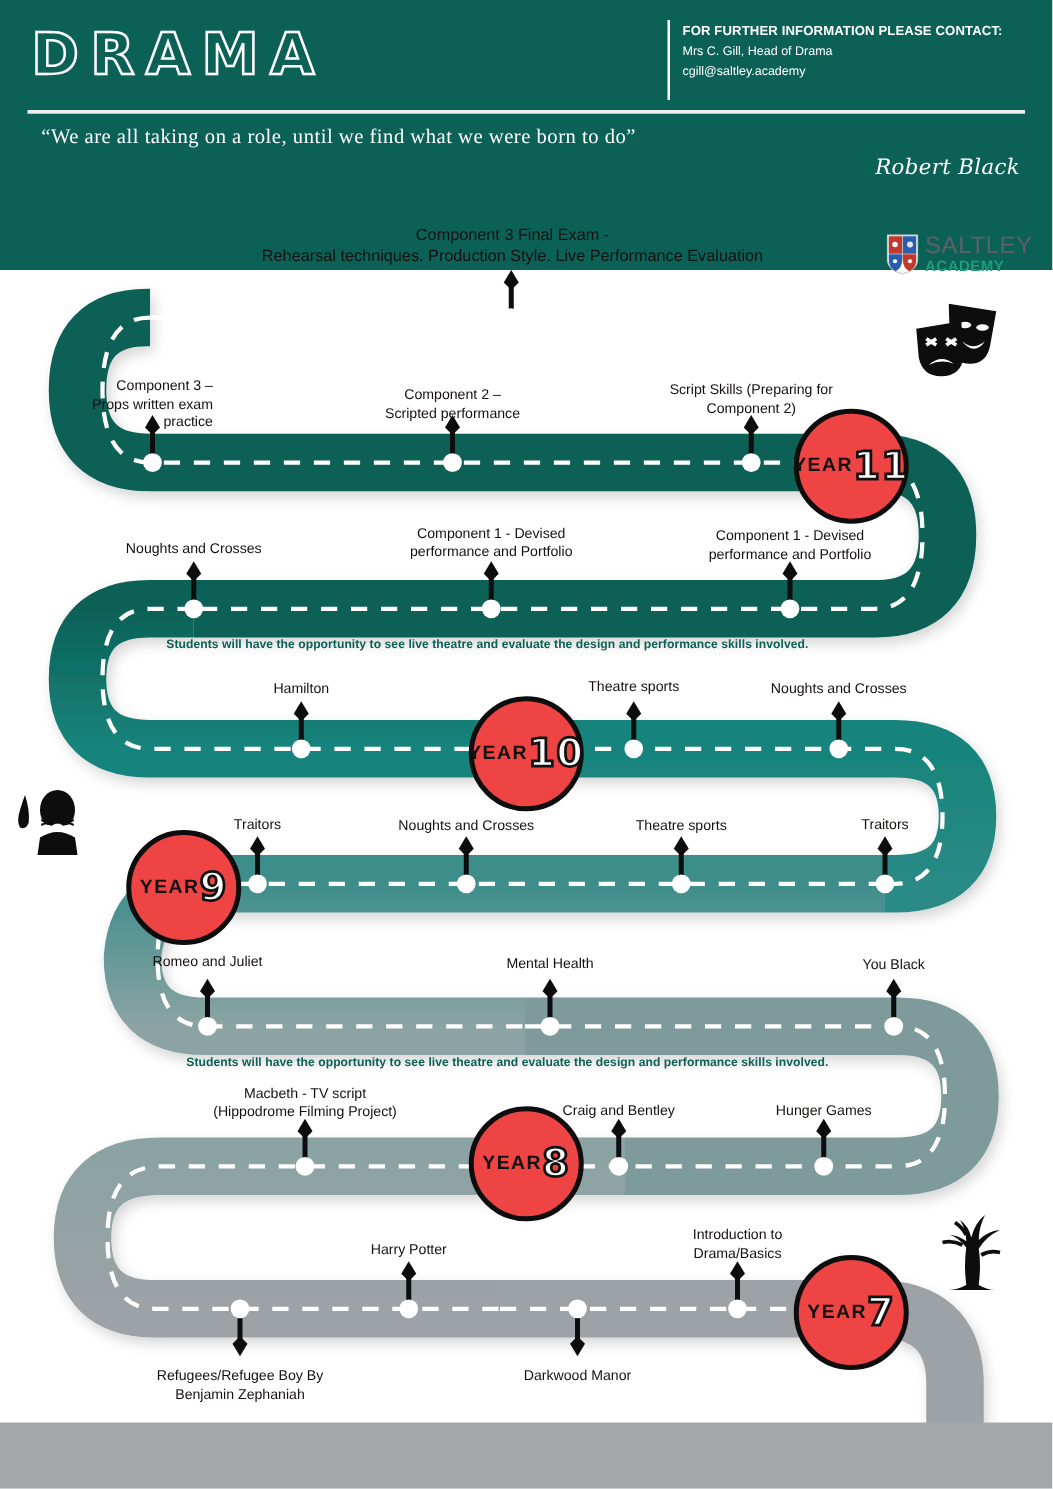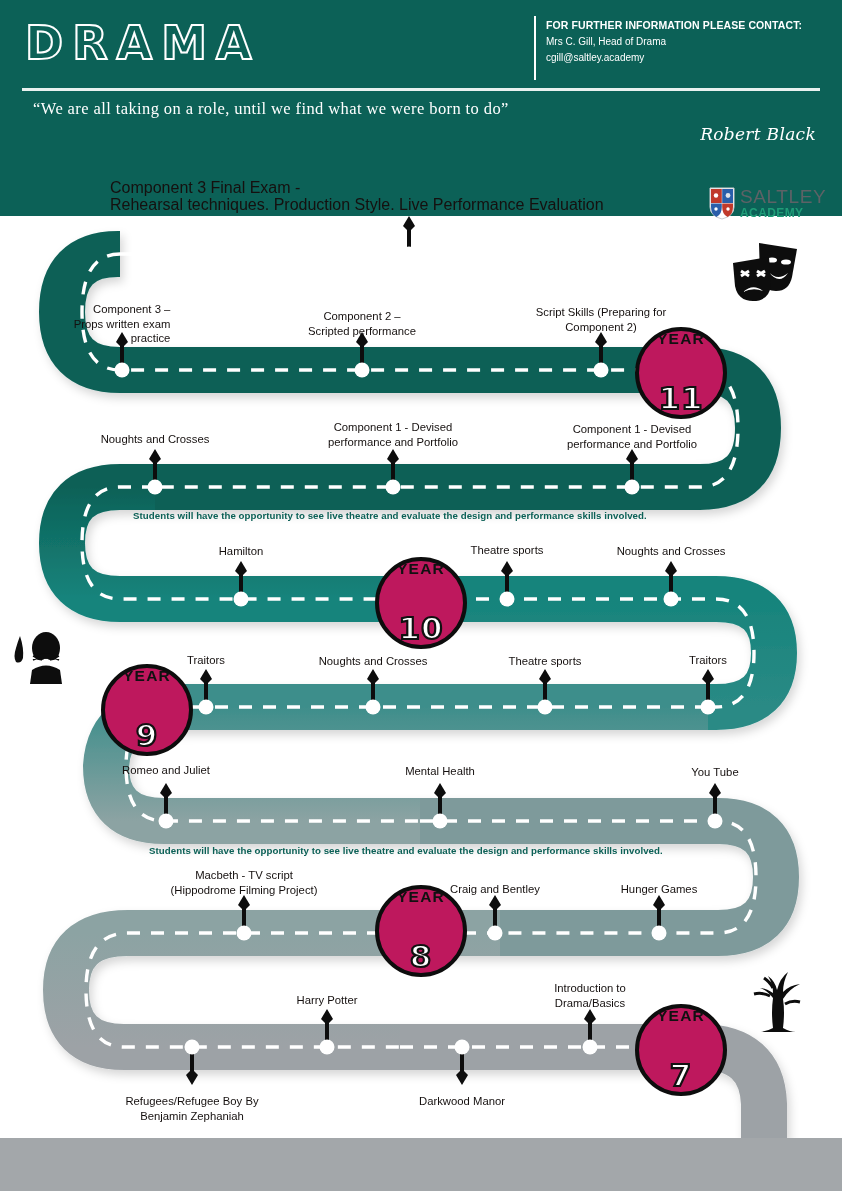--- a/index.html
+++ b/index.html
@@ -51,7 +51,7 @@
   
   .intro {
     position: absolute; left: 110px; top: 179px; width: 600px;
-    text-align: left; font-size: 16px; color: #15100f; line-height: 17px;
+    text-align: center; font-size: 13px; color: #15100f; line-height: 17px;
   }
 
   

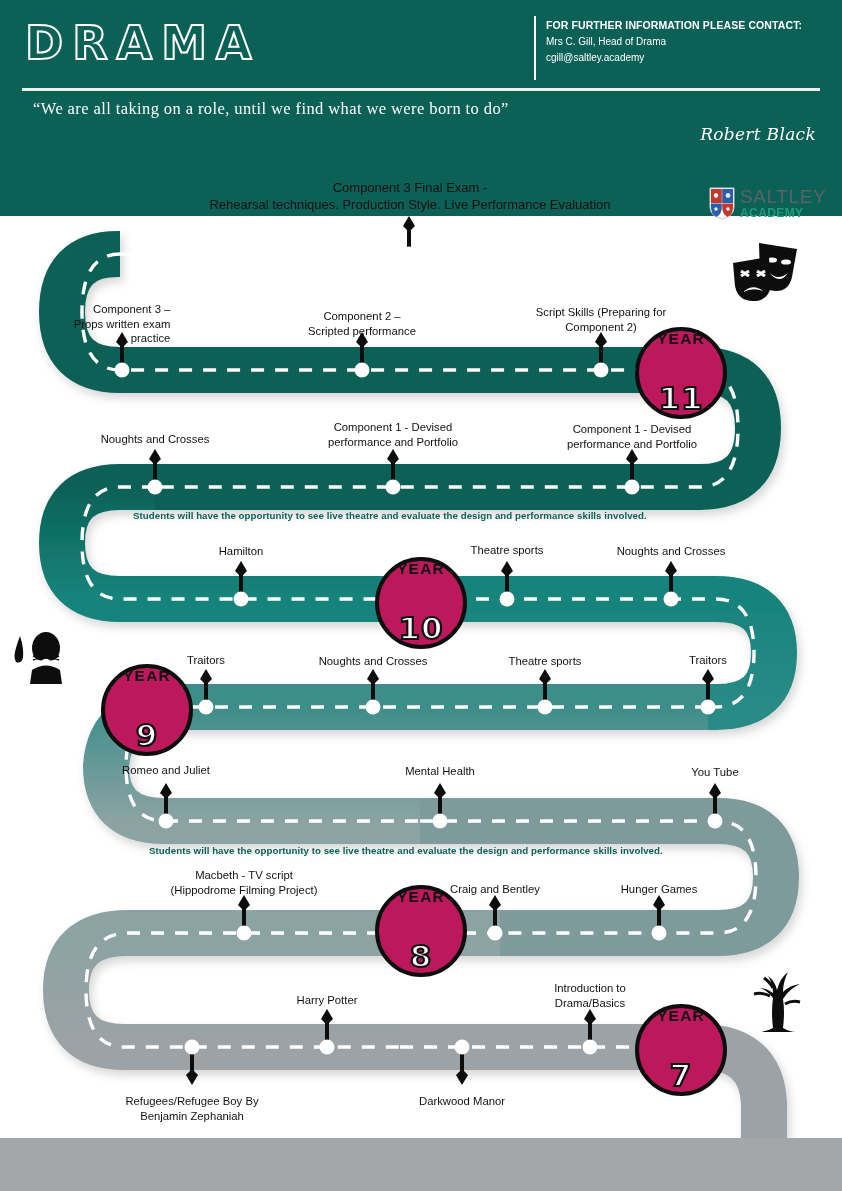--- a/index.html
+++ b/index.html
@@ -90,8 +90,8 @@
   
   .year-badge {
     position: absolute; width: 92px; height: 92px; border-radius: 50%;
-    background: #be185d; border: 4px solid #0d0d0d;
-    display: flex; flex-direction: column; align-items: center; justify-content: space-between;
+    background: #ef4444; border: 4px solid #0d0d0d;
+    display: flex; flex-direction: row; align-items: center; justify-content: center;
     transform: translate(-50%, -50%);
   }
   .year-badge .yw {

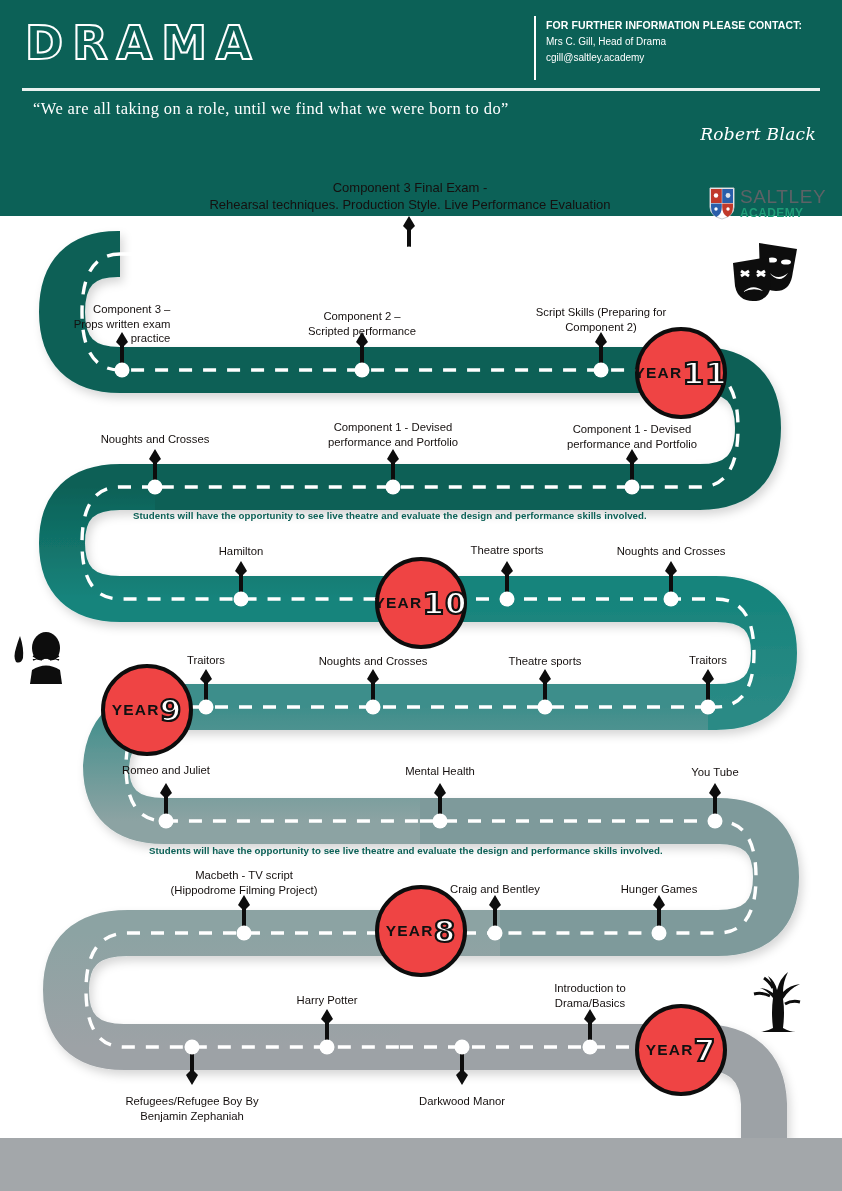--- a/index.html
+++ b/index.html
@@ -424,7 +424,7 @@
         <div>Mental Health</div>
       </div>
       <div class="ms-label" style="left: 715px; top: 765px;">
-        <div>You Tube</div>
+        <div>You Black</div>
       </div>
       <div class="ms-label" style="left: 244px; top: 868px;">
         <div>Macbeth - TV script</div>

